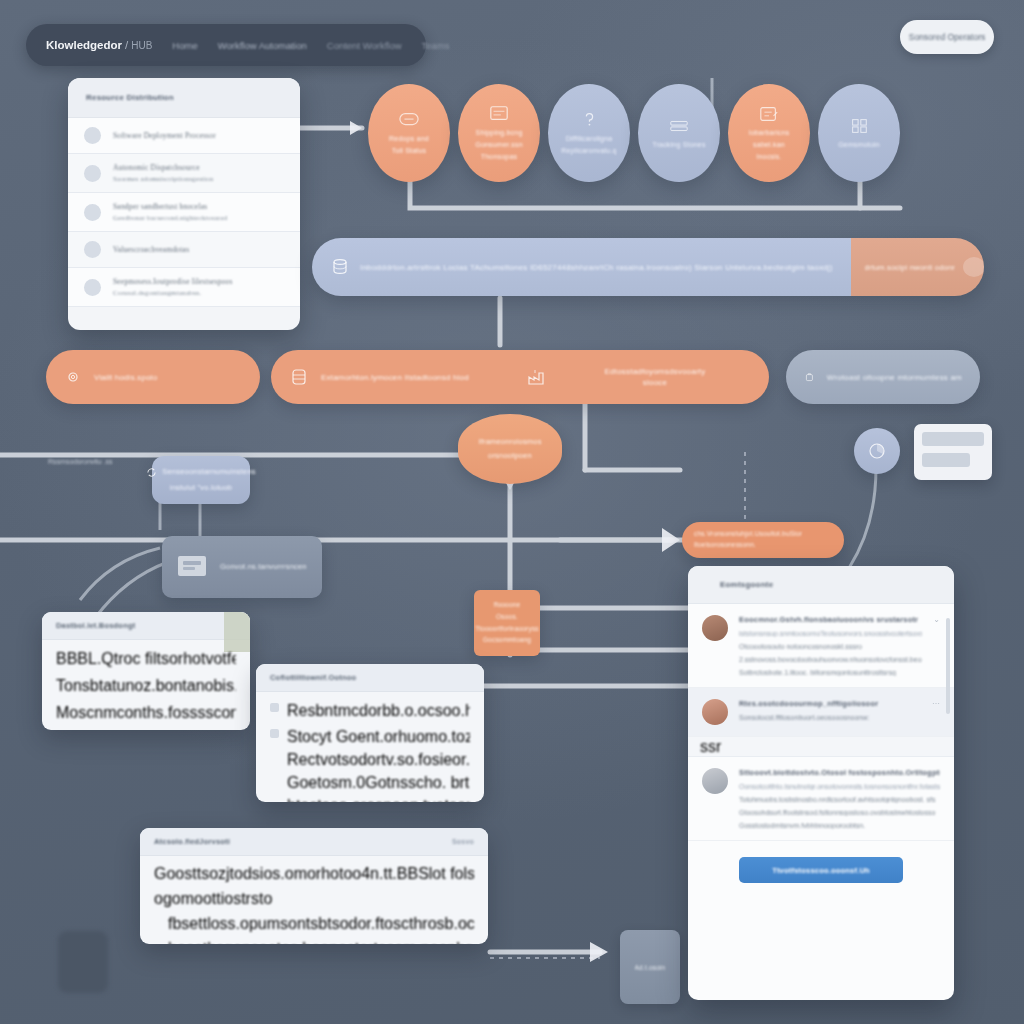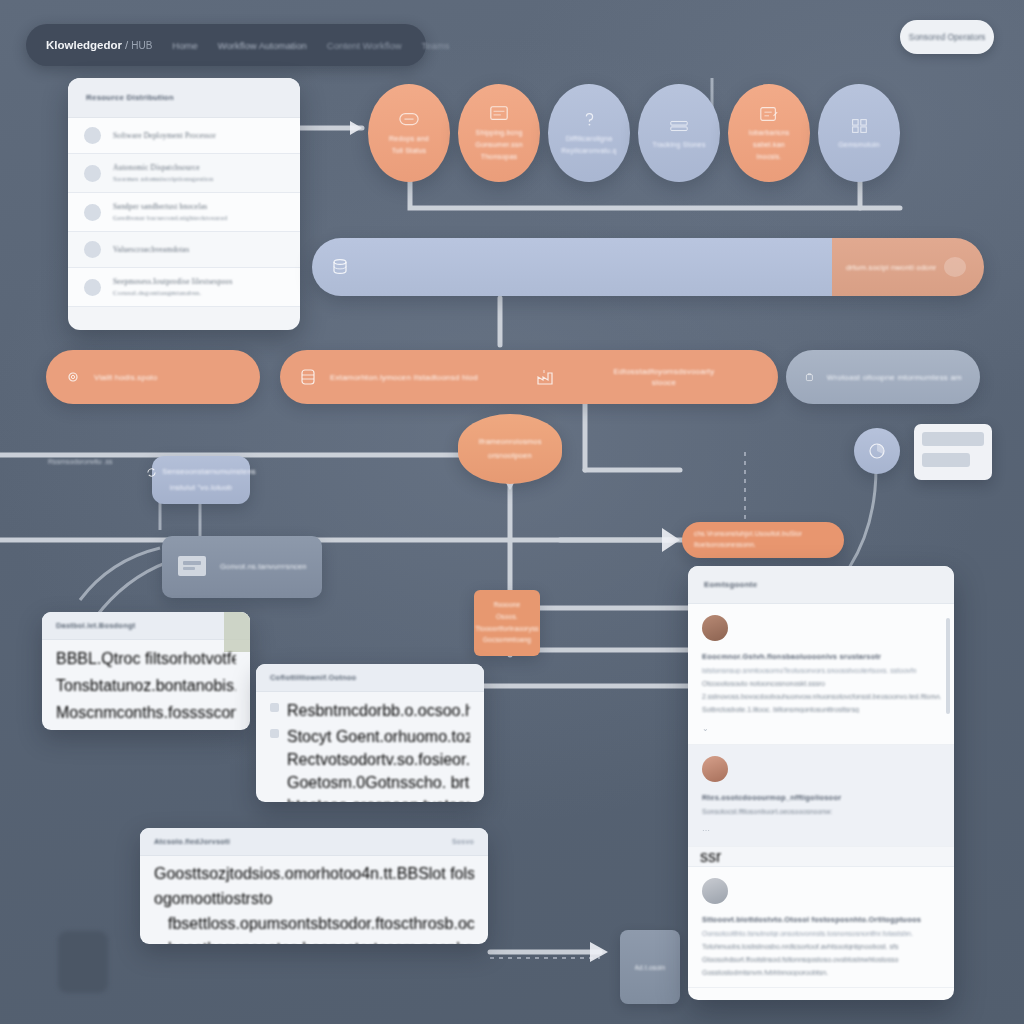--- a/index.html
+++ b/index.html
@@ -387,6 +387,7 @@
         <path d="M4 5 v9 a6 2.4 0 0 0 12 0 V5" fill="none" stroke="#fff" stroke-width="1.2" opacity=".85"></path>
         <path d="M4 9.5 a6 2.4 0 0 0 12 0" fill="none" stroke="#fff" stroke-width="1" opacity=".7"></path>
       </svg>
+      <span class="t">Inbodddrton.artrsttrok Locias TAchumsttones ID6527448shhzanrtCh rasaina.Iroonsoatro) Siarson Untelurva.becteotgim taoxdj)</span>
     </div>
     <div class="right">
       <span class="t">drtum.socipi nwonti odonr</span>

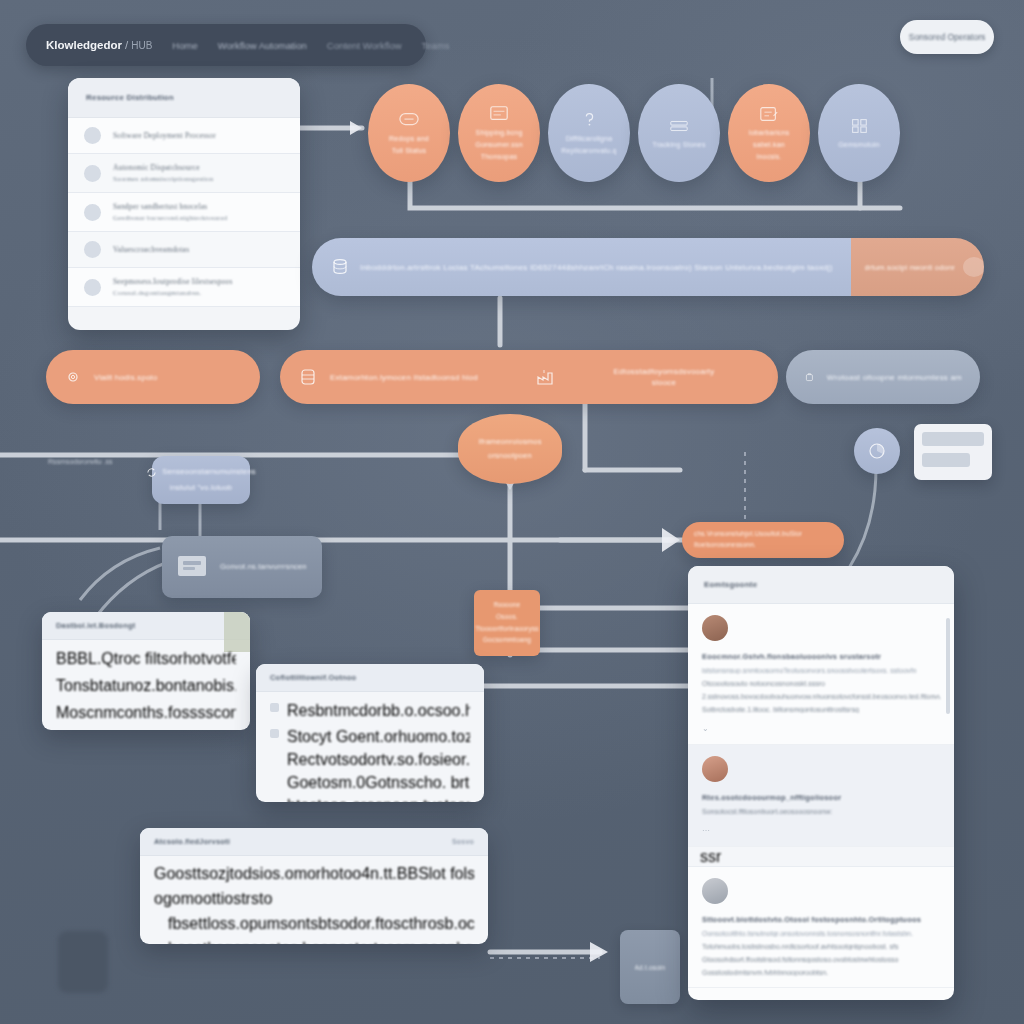--- a/index.html
+++ b/index.html
@@ -405,7 +405,7 @@
     </span>
   </div>
 
-  <div class="pill orange" style="left:280px; top:350px; width:498px;">
+  <div class="pill orange" style="left:271px; top:350px; width:498px;">
     <svg width="20" height="20" viewBox="0 0 20 20">
       <rect x="4" y="3" width="12" height="14" rx="3" fill="none" stroke="#fff" stroke-width="1.2" opacity=".8"></rect>
       <path d="M4 8 h12 M4 12 h12" stroke="#fff" stroke-width="1" opacity=".7"></path>

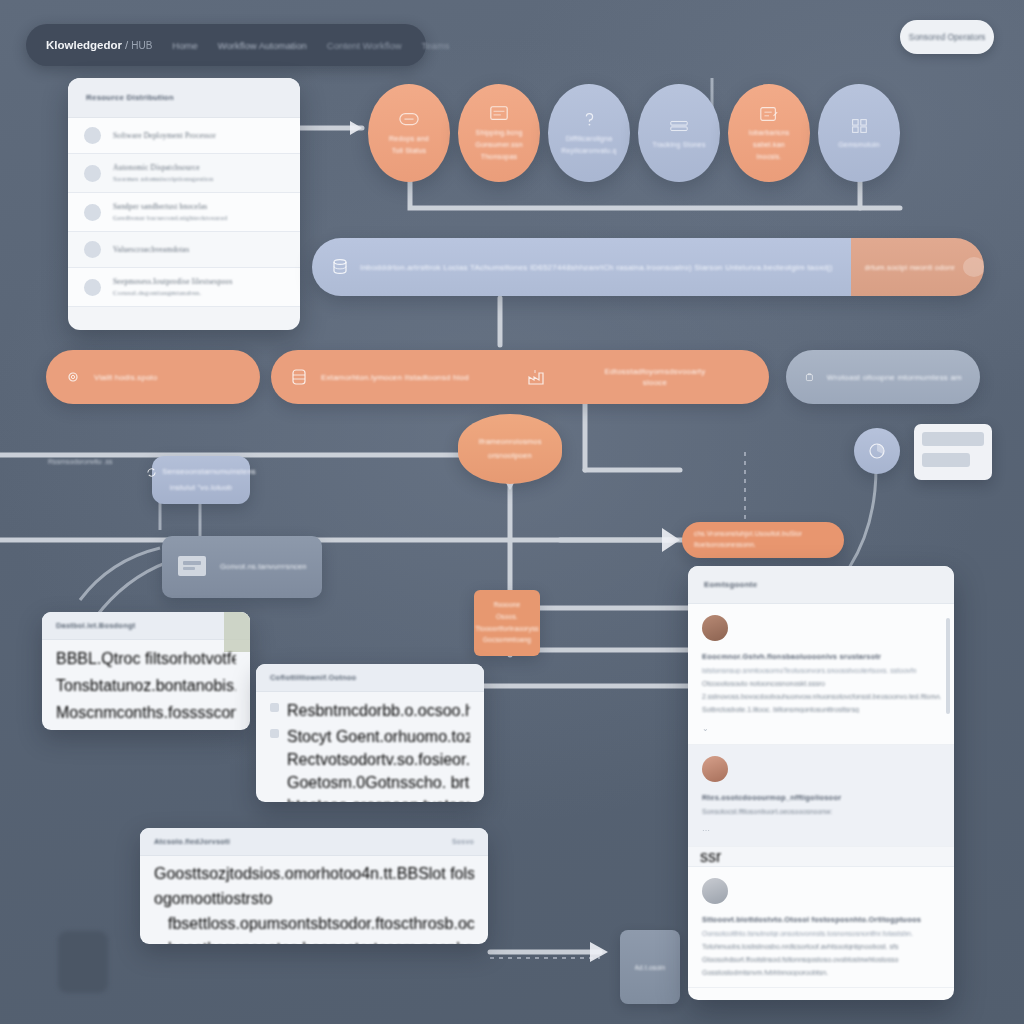--- a/index.html
+++ b/index.html
@@ -187,7 +187,7 @@
     box-shadow:0 12px 30px rgba(18,24,34,.34);
   }
   .panel .phdr { height:38px; background:#eef1f5; display:flex; align-items:center;
-                 padding:0 16px; border-bottom:1px solid #e3e8ee; }
+                 padding:0 32px; border-bottom:1px solid #e3e8ee; }
   .panel .phdr .t { color:#5d6775; font-size:8px; font-weight:700; }
   .panel .pitem { display:flex; gap:11px; padding:11px 14px; border-bottom:1px solid #edf0f4;flex-direction:column; }
   .panel .pitem.sel { background:#eef1f6; }

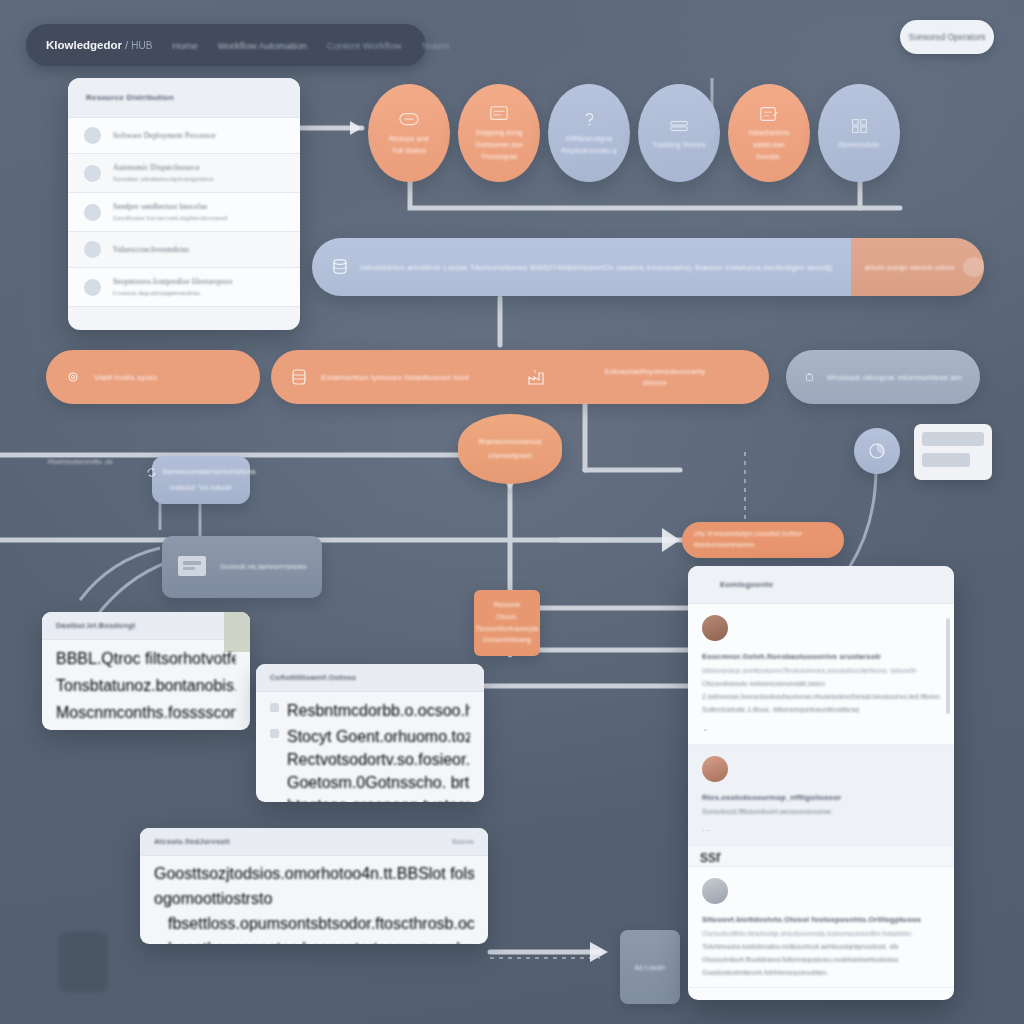--- a/index.html
+++ b/index.html
@@ -189,7 +189,7 @@
   .panel .phdr { height:38px; background:#eef1f5; display:flex; align-items:center;
                  padding:0 32px; border-bottom:1px solid #e3e8ee; }
   .panel .phdr .t { color:#5d6775; font-size:8px; font-weight:700; }
-  .panel .pitem { display:flex; gap:11px; padding:11px 14px; border-bottom:1px solid #edf0f4;flex-direction:column; }
+  .panel .pitem { display:flex; gap:11px; padding:11px 14px; border-bottom:1px solid #edf0f4; }
   .panel .pitem.sel { background:#eef1f6; }
   .panel .pitem .avatar { width:26px; height:26px; border-radius:50%; flex:0 0 auto;
                           background:linear-gradient(160deg,#b98a74 0%,#8d6350 100%); }

